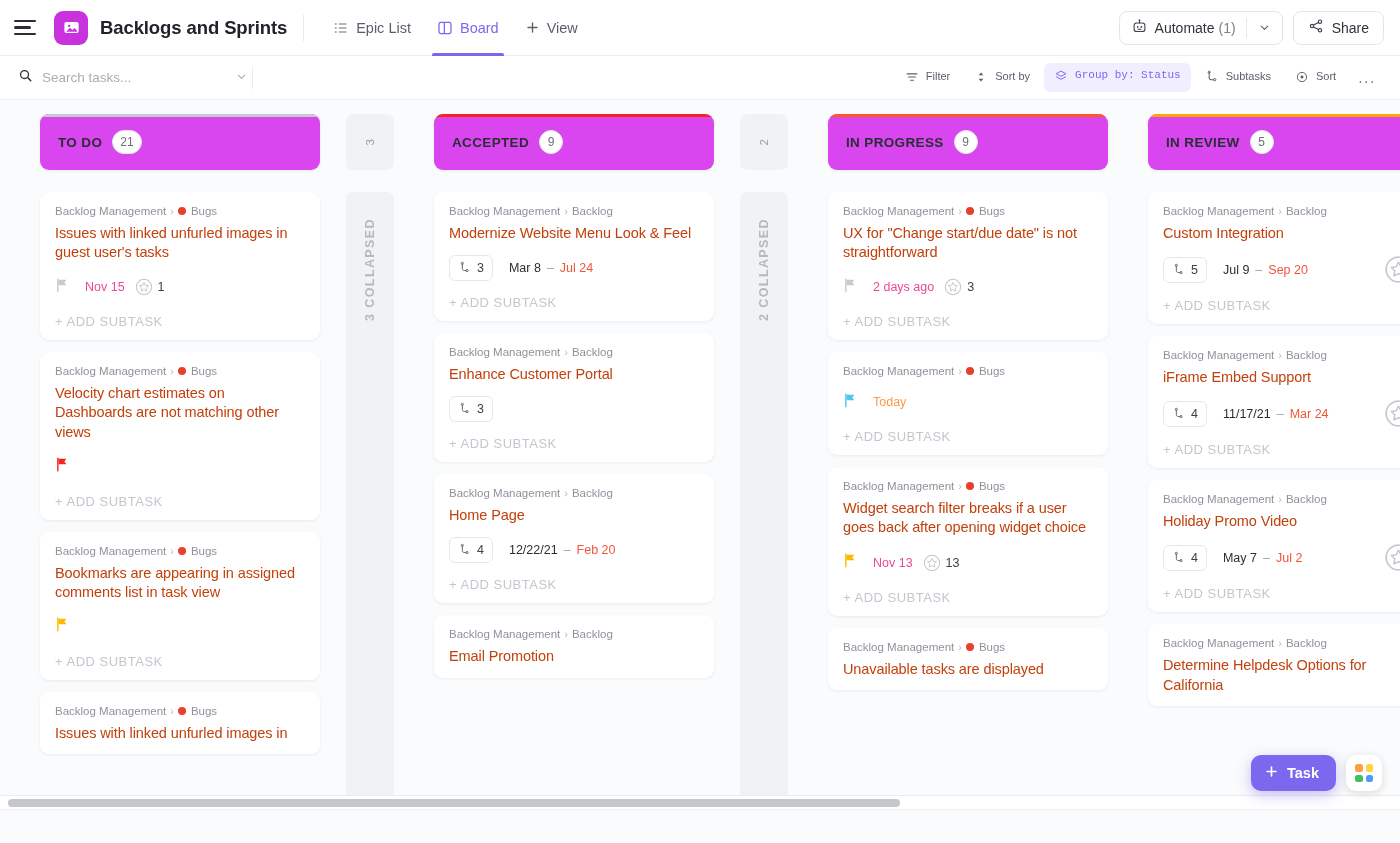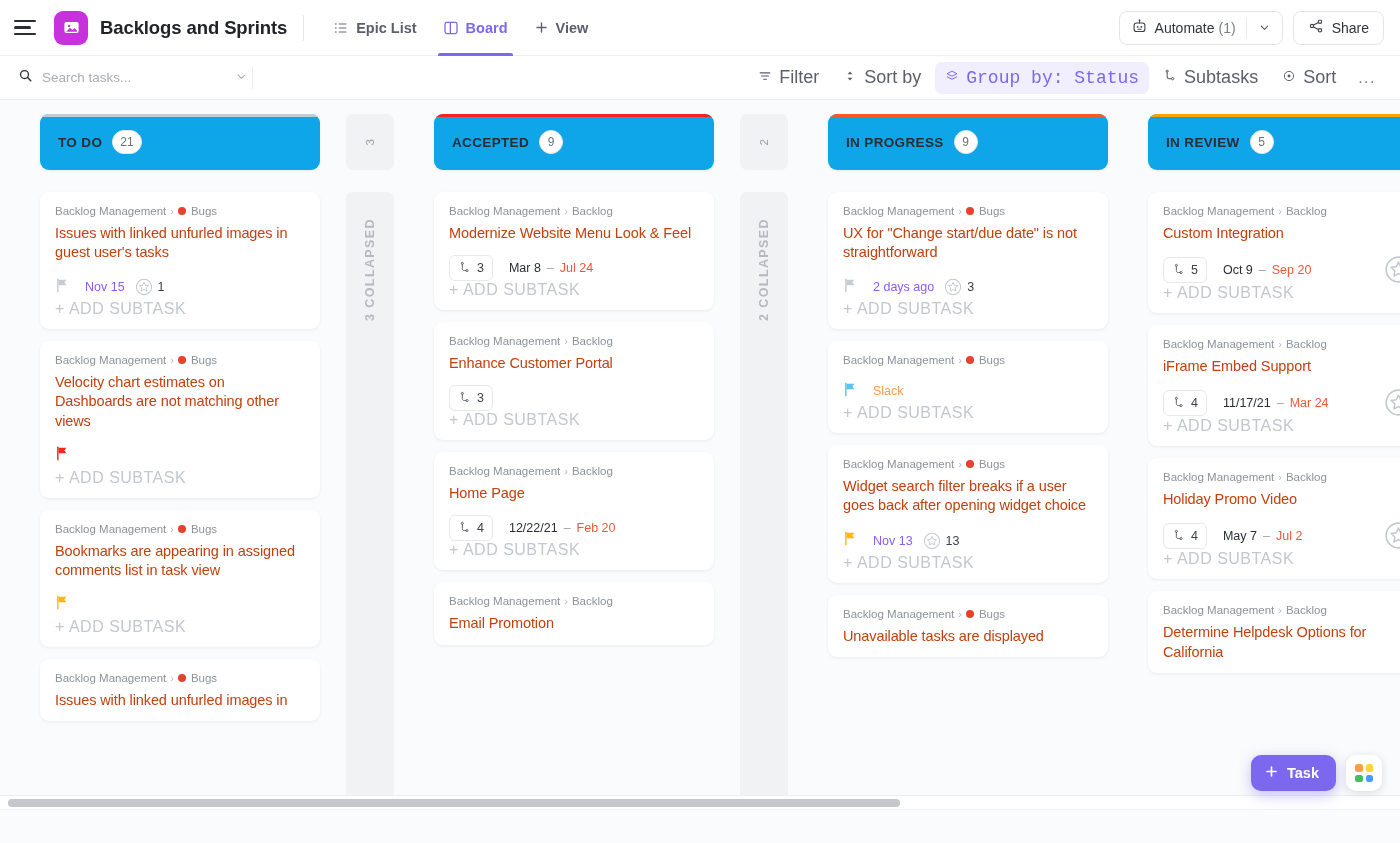--- a/index.html
+++ b/index.html
@@ -41,7 +41,7 @@
   .viewtabs { display:flex; align-items:center; height:56px; }
   .viewtab {
     display:flex; align-items:center; gap:7px;
-    font-size:14.5px; color:#5a5f6b; font-weight:700;
+    font-size:14.5px; color:#5a5f6b; font-weight:400;
     padding: 0 13px; height:56px; position:relative; cursor:pointer;
   }
   .viewtab.active { color:#7b68ee; }

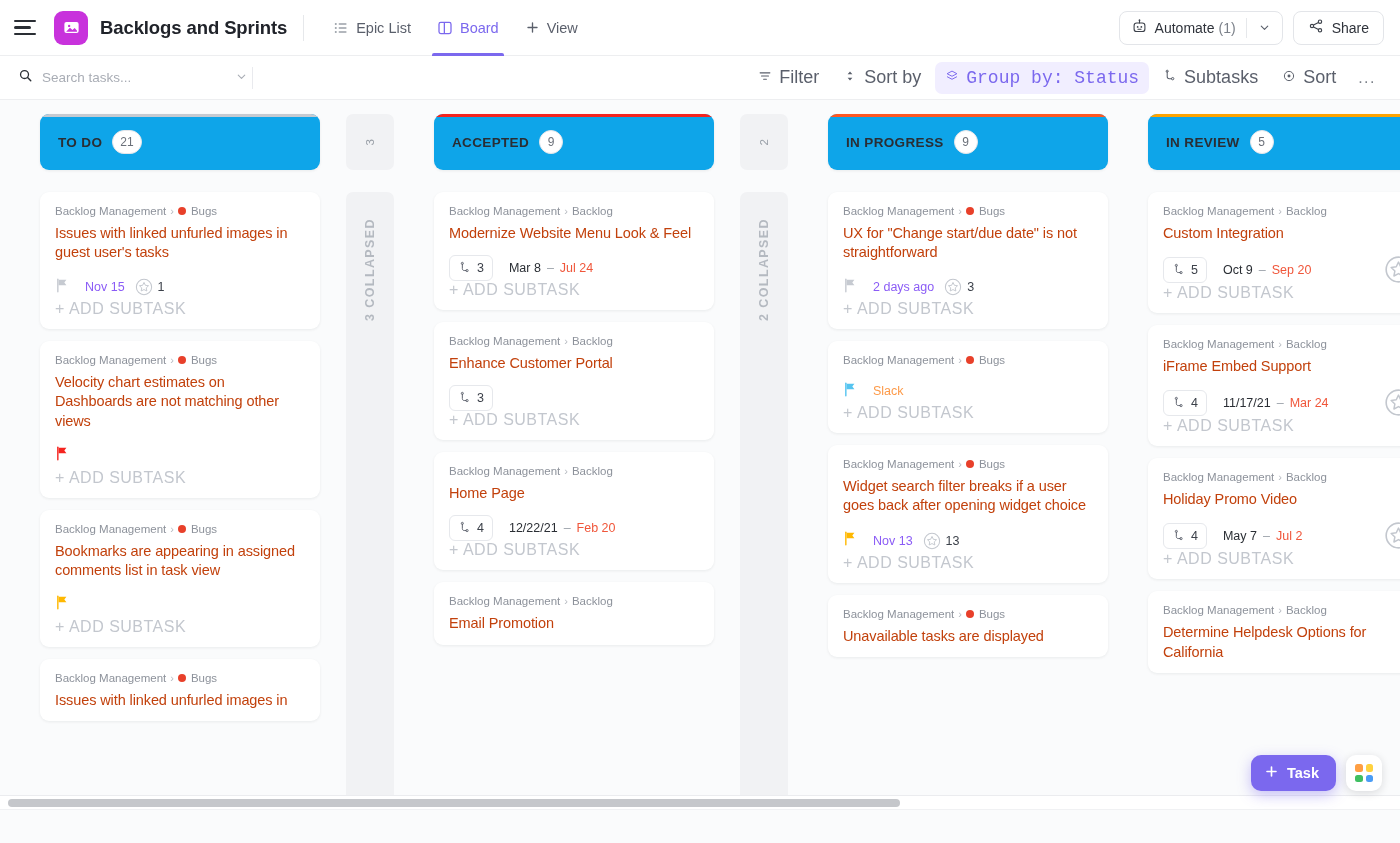--- a/index.html
+++ b/index.html
@@ -88,7 +88,7 @@
   .tools { display:flex; align-items:center; gap:4px; margin-left:auto; }
   .tool {
     display:flex; align-items:flex-start; gap:7px;
-    font-size:18px; color:#5a5f6b; font-weight:500;
+    font-size:11px; color:#5a5f6b; font-weight:500;
     padding: 6px 10px; border-radius:7px; cursor:pointer;
   }
   .tool.on { color:#7b68ee; background:#f1eeff;font-family:Liberation Mono, monospace; }

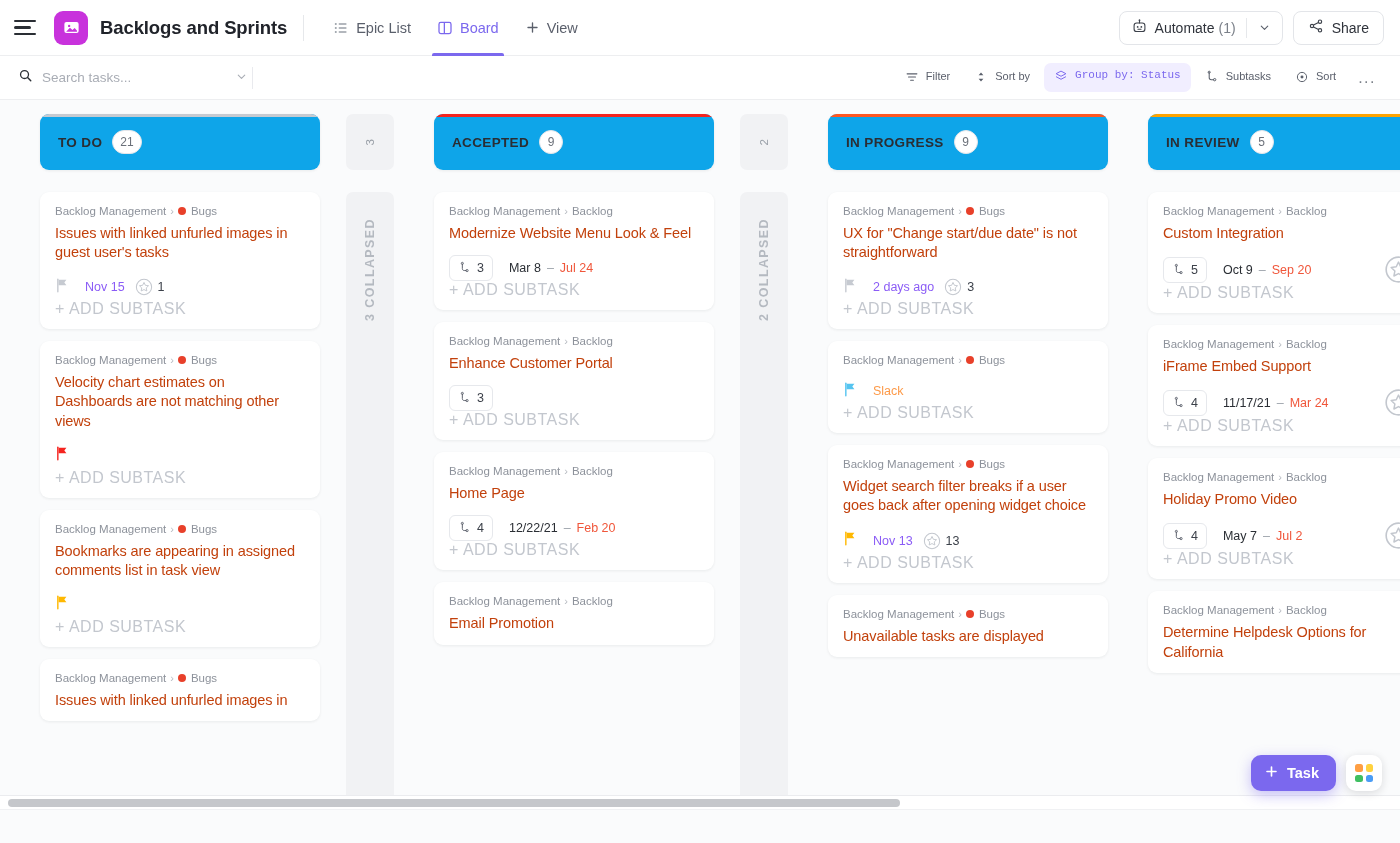--- a/index.html
+++ b/index.html
@@ -109,7 +109,7 @@
   .lane:first-child { margin-left:40px; }
 
   .lane-head {
-    background:#0ea5e9; border-radius:9px; height:56px;
+    background:#d946ef; border-radius:9px; height:56px;
     display:flex; align-items:center; padding: 0 18px;
     box-shadow: 0 1px 3px rgba(20,23,28,.07);
     position:relative; overflow:hidden; flex:none;

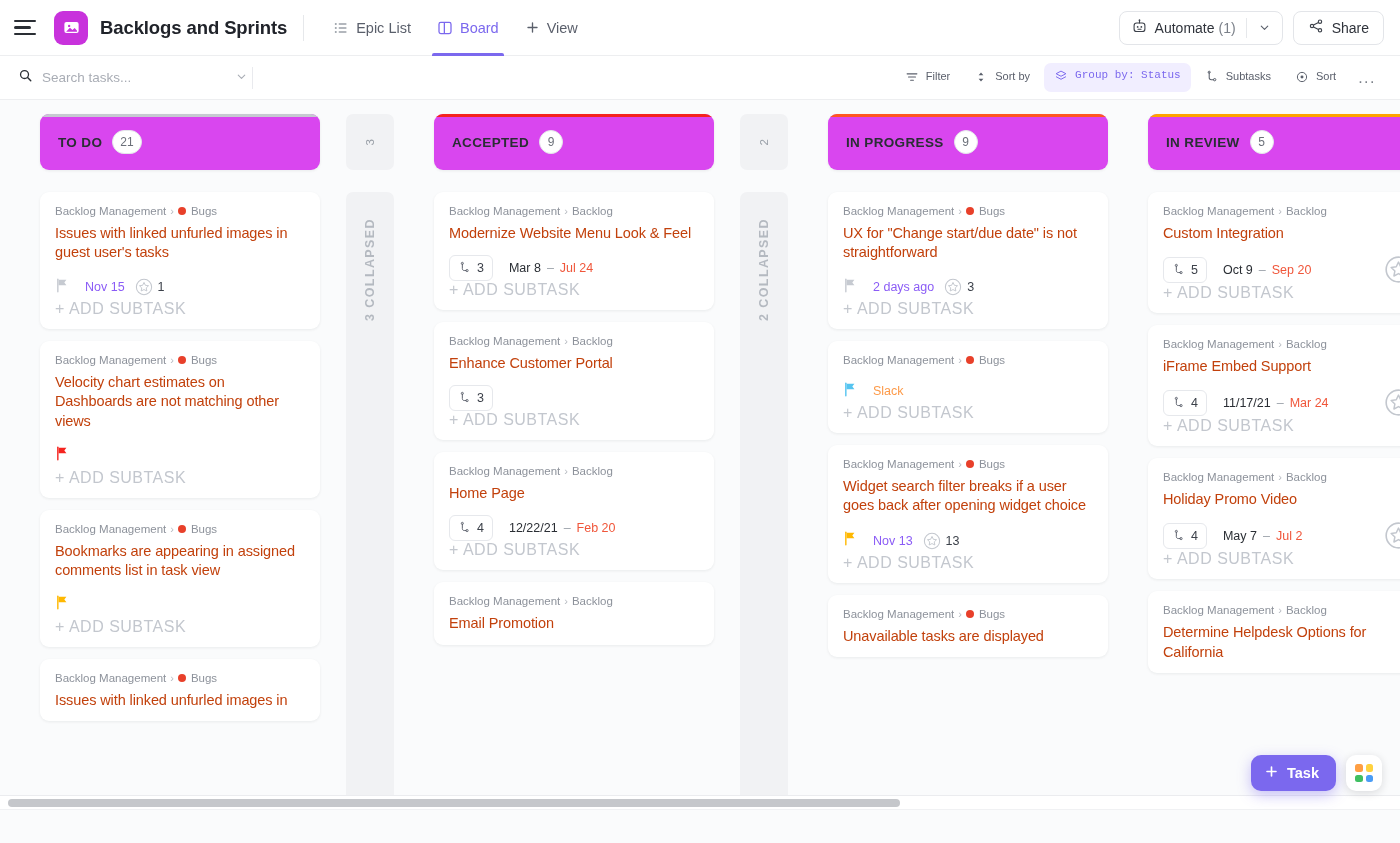--- a/index.html
+++ b/index.html
@@ -641,7 +641,7 @@
                 <span>5</span>
               </span>
               <span class="datepill">
-         <span>Oct 9</span>
+         <span>Jul 9</span>
          <span class="dash">–</span>
          <span class="end">Sep 20</span>
               </span>

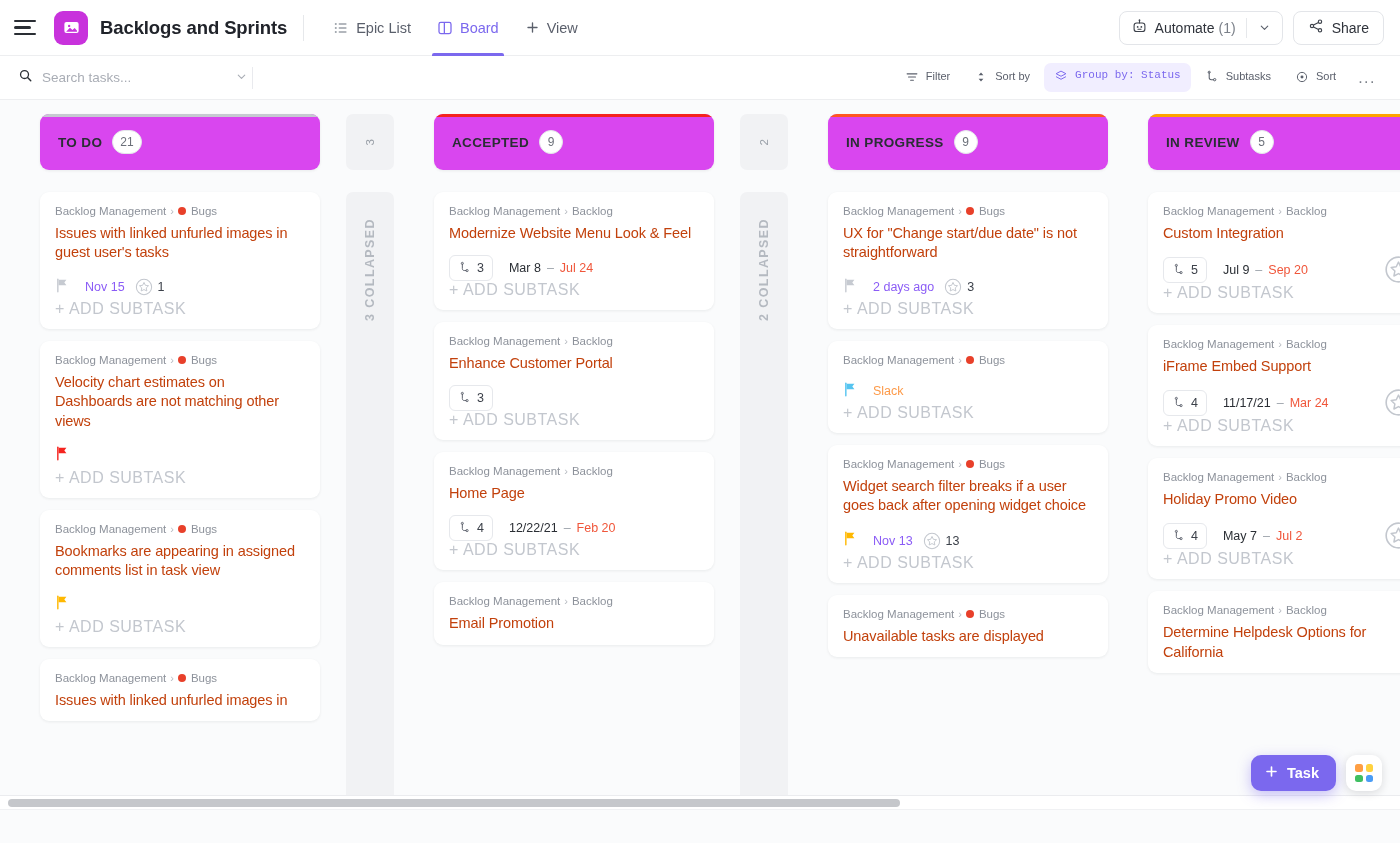--- a/index.html
+++ b/index.html
@@ -167,7 +167,7 @@
   .datepill { font-size:12.5px; color:#2a2e34; display:flex; align-items:center; gap:6px; margin-left:6px; }
   .datepill .dash { color:#9aa0a8; }
   .datepill .end { color:#f0563a; }
-  .datepill.single { color:#8b5cf6; }
+  .datepill.single { color:#ec4899; }
   .datepill.soft { color:#fd9a49; }
 
   .flag { width:14px; height:15px; flex:none; }

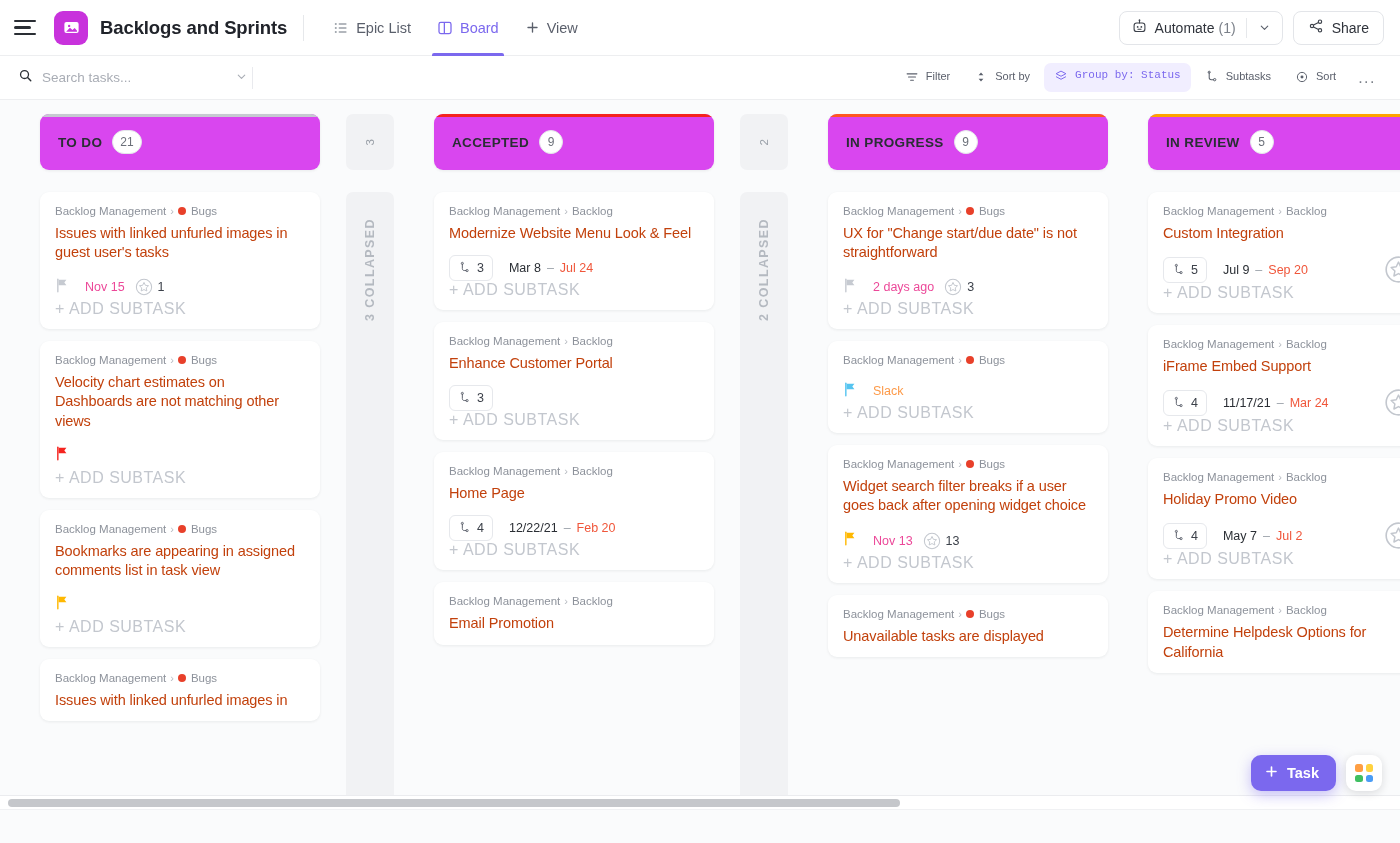--- a/index.html
+++ b/index.html
@@ -176,7 +176,7 @@
   .avatar-star { width:29px; height:29px; margin-left:auto; }
 
   .addsub {
-    font-size:16px; letter-spacing:.5px; color:#c3c7ce;
+    margin-top:14px; font-size:13px; letter-spacing:.5px; color:#c3c7ce;
     font-weight:500; cursor:pointer;
   }
 

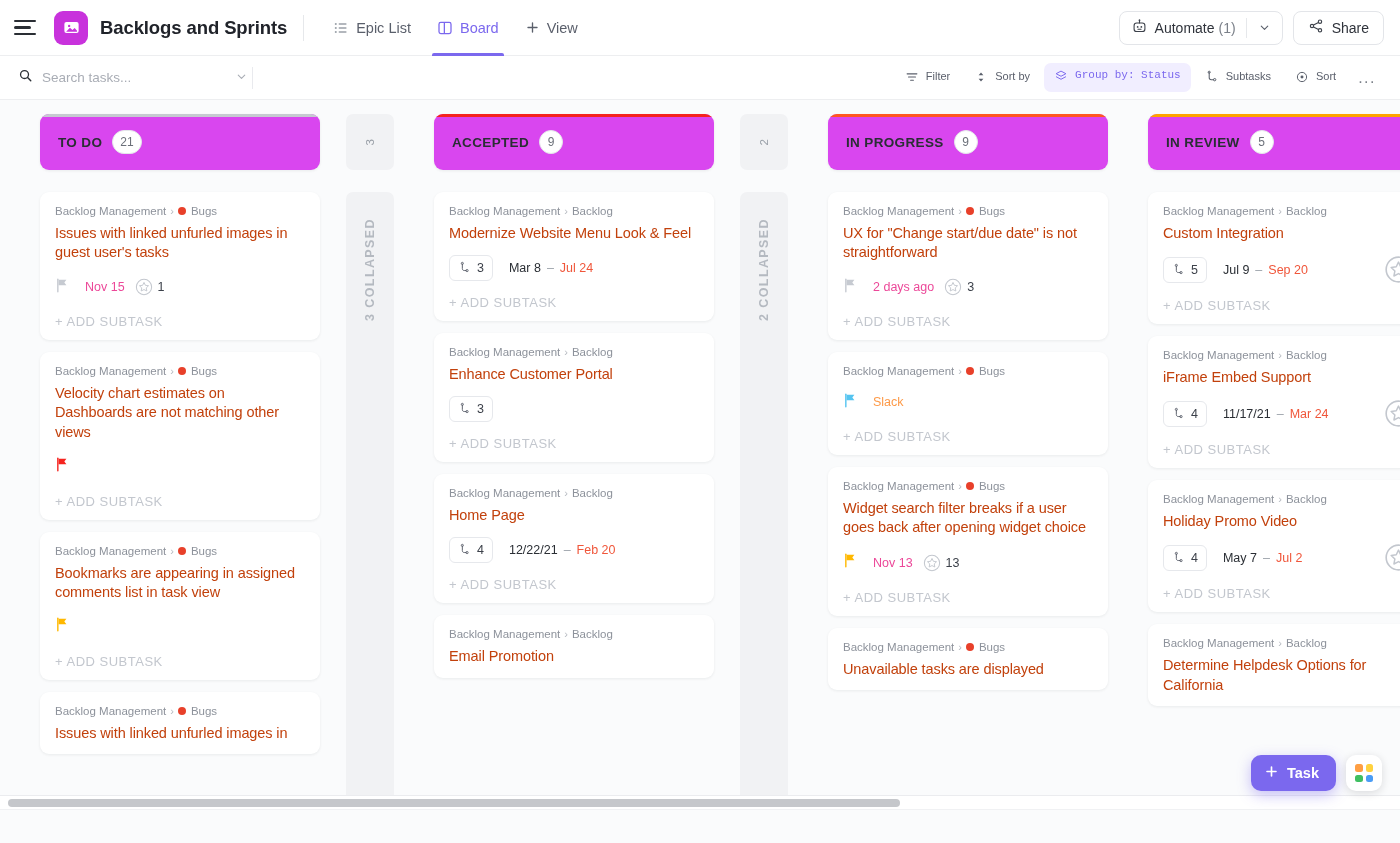--- a/index.html
+++ b/index.html
@@ -581,7 +581,7 @@
     <path d="M3 1.4v15.2" stroke="#55c4f0" stroke-width="1.7" stroke-linecap="round"></path>
     <path d="M3.9 2.1h9.4l-2.5 3.3 2.5 3.3H3.9z" fill="#55c4f0"></path>
                 </svg></span>
-              <span class="datepill soft">Slack</span>
+              <span class="datepill soft">Today</span>
             </div>
             <div class="addsub">+ ADD SUBTASK</div>
           </div>

